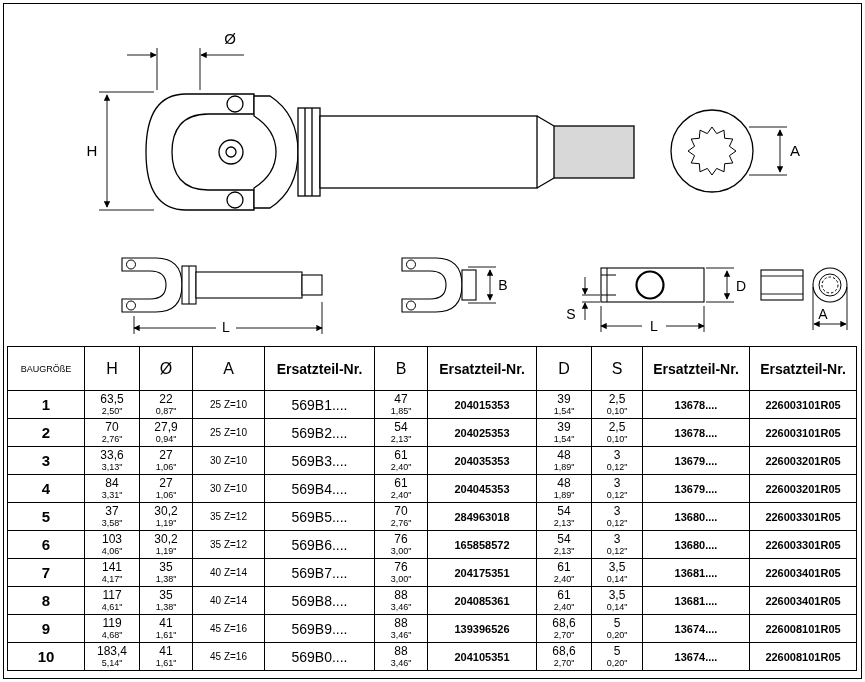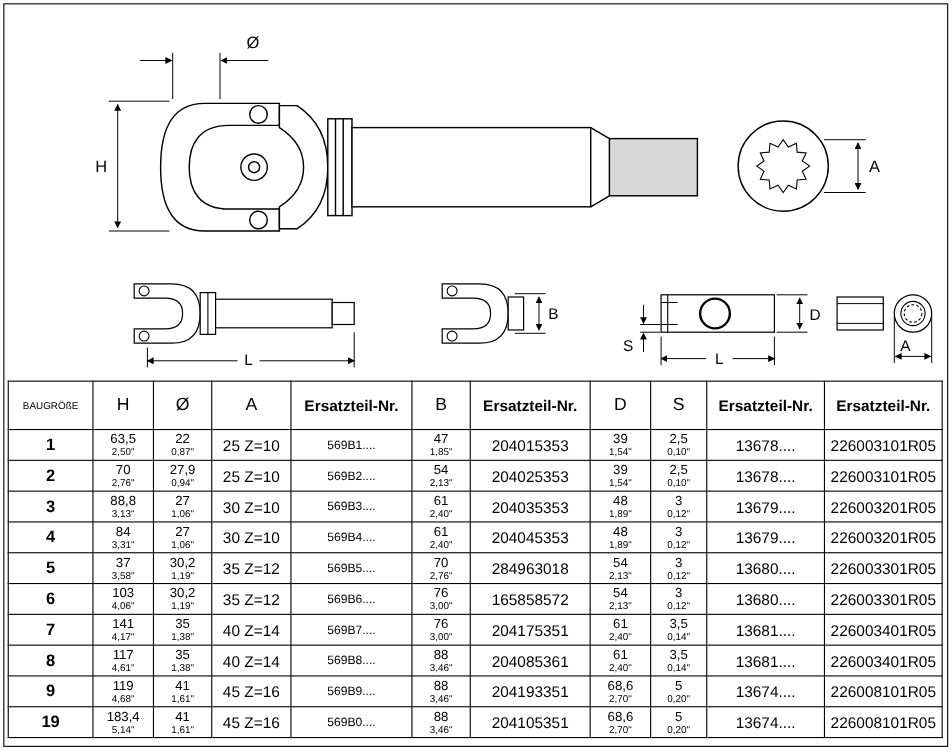--- a/index.html
+++ b/index.html
@@ -23,7 +23,7 @@
   .c-size { font-size:15px; font-weight:bold; }
   .mm { font-size:12px; font-weight:normal; line-height:13px; }
   .in { font-size:9px; font-weight:normal; line-height:10px; }
-  .c-a { font-size:14px; }
+  .c-a { font-size:10px; }
   .c-part { font-size:11px; }
   .c-part.bold { font-weight:normal; font-size:14px; }
 </style>

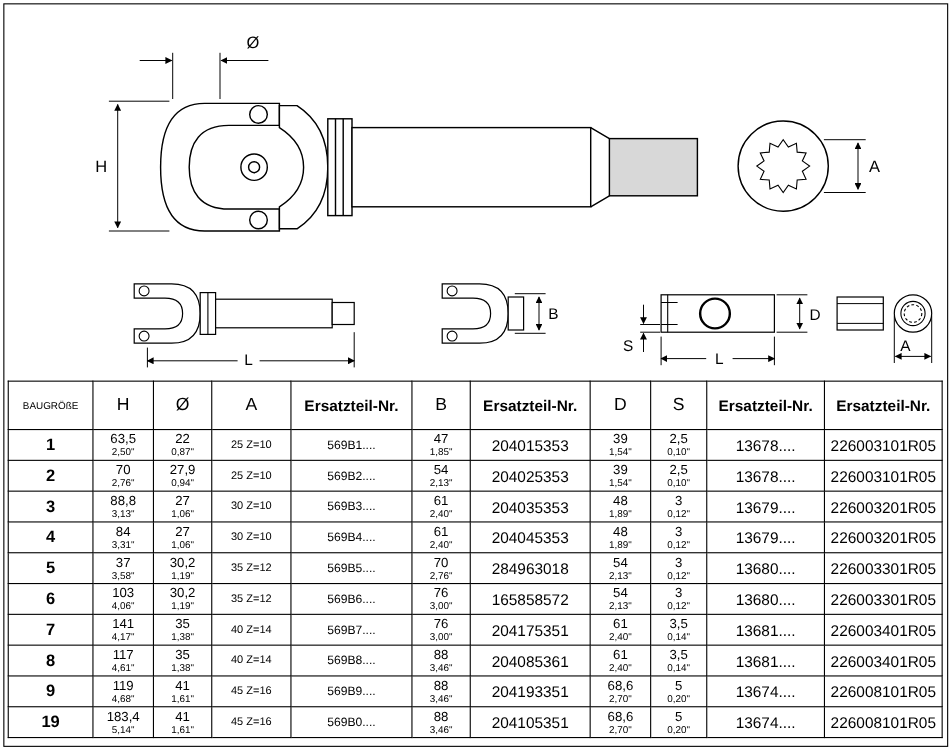--- a/index.html
+++ b/index.html
@@ -24,7 +24,7 @@
   .mm { font-size:12px; font-weight:normal; line-height:13px; }
   .in { font-size:9px; font-weight:normal; line-height:10px; }
   .c-a { font-size:10px; }
-  .c-part { font-size:11px; }
+  .c-part { font-size:14px; }
   .c-part.bold { font-weight:normal; font-size:14px; }
 </style>
 </head>

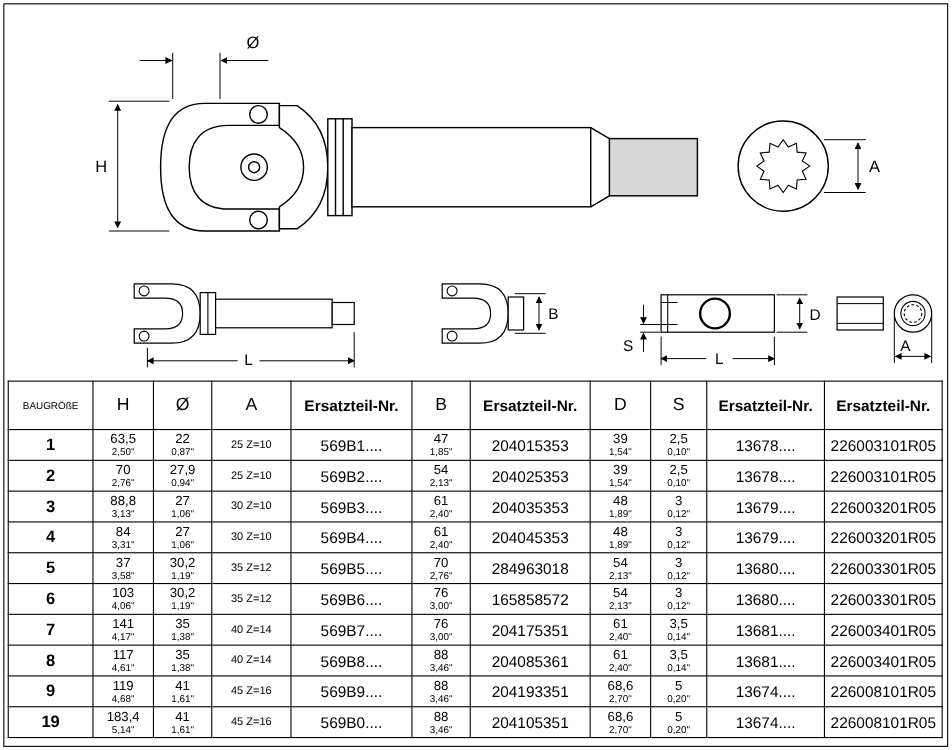--- a/index.html
+++ b/index.html
@@ -25,7 +25,7 @@
   .in { font-size:9px; font-weight:normal; line-height:10px; }
   .c-a { font-size:10px; }
   .c-part { font-size:14px; }
-  .c-part.bold { font-weight:normal; font-size:14px; }
+  .c-part.bold { font-weight:bold; font-size:11px; }
 </style>
 </head>
 <body>

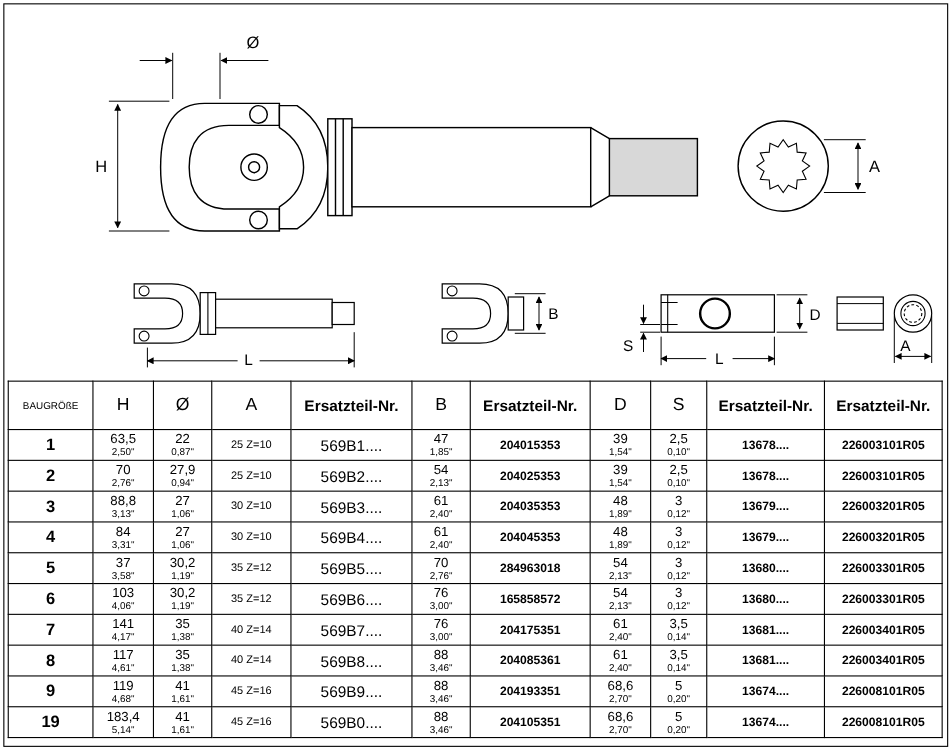--- a/index.html
+++ b/index.html
@@ -257,7 +257,7 @@
   <tr>
     <td class="c-size">3</td>
     <td>
-      <div class="mm">88,8</div>
+      <div class="mm">33,6</div>
       <div class="in">3,13"</div>
     </td>
     <td>

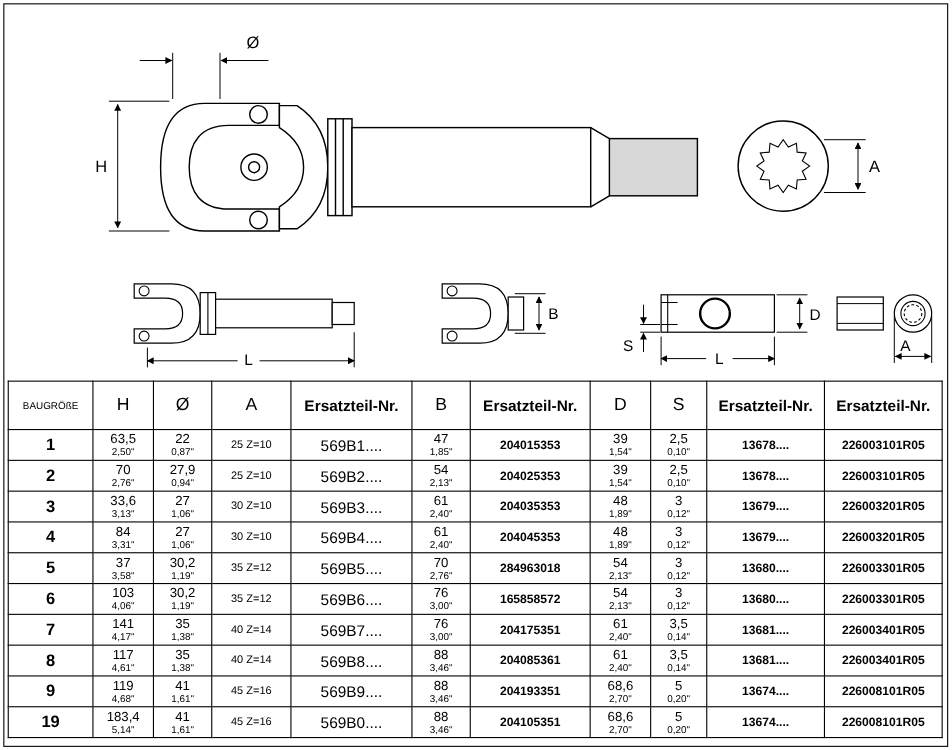--- a/index.html
+++ b/index.html
@@ -444,7 +444,7 @@
       <div class="mm">88</div>
       <div class="in">3,46"</div>
     </td>
-    <td class="c-part bold">204193351</td>
+    <td class="c-part bold">139396526</td>
     <td>
       <div class="mm">68,6</div>
       <div class="in">2,70"</div>

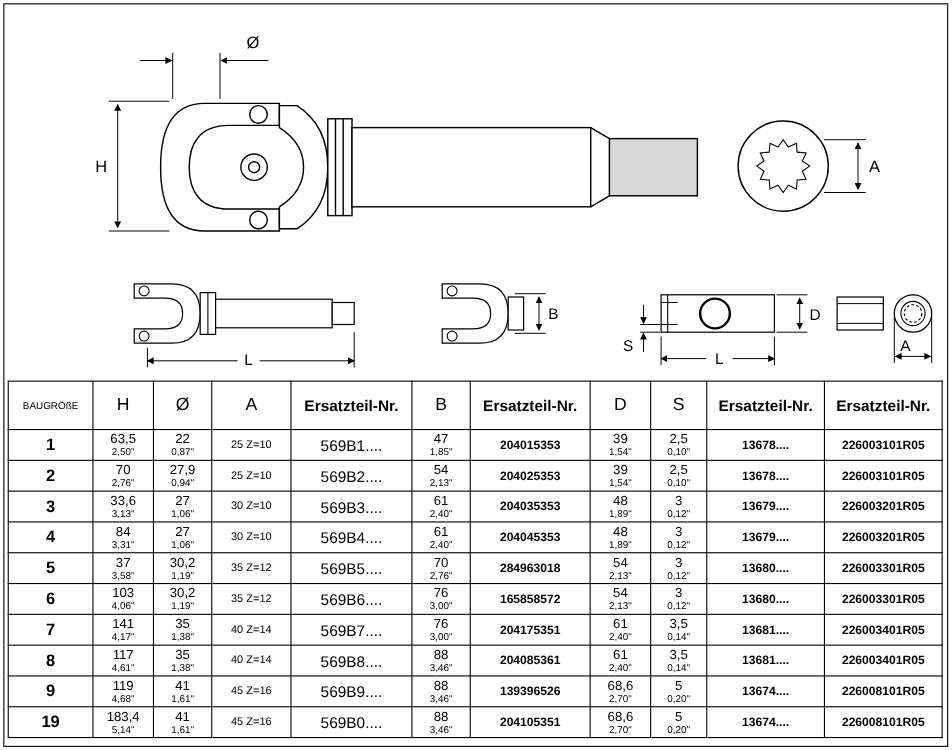--- a/index.html
+++ b/index.html
@@ -458,7 +458,7 @@
   </tr>
 
   <tr>
-    <td class="c-size">19</td>
+    <td class="c-size">10</td>
     <td>
       <div class="mm">183,4</div>
       <div class="in">5,14"</div>

